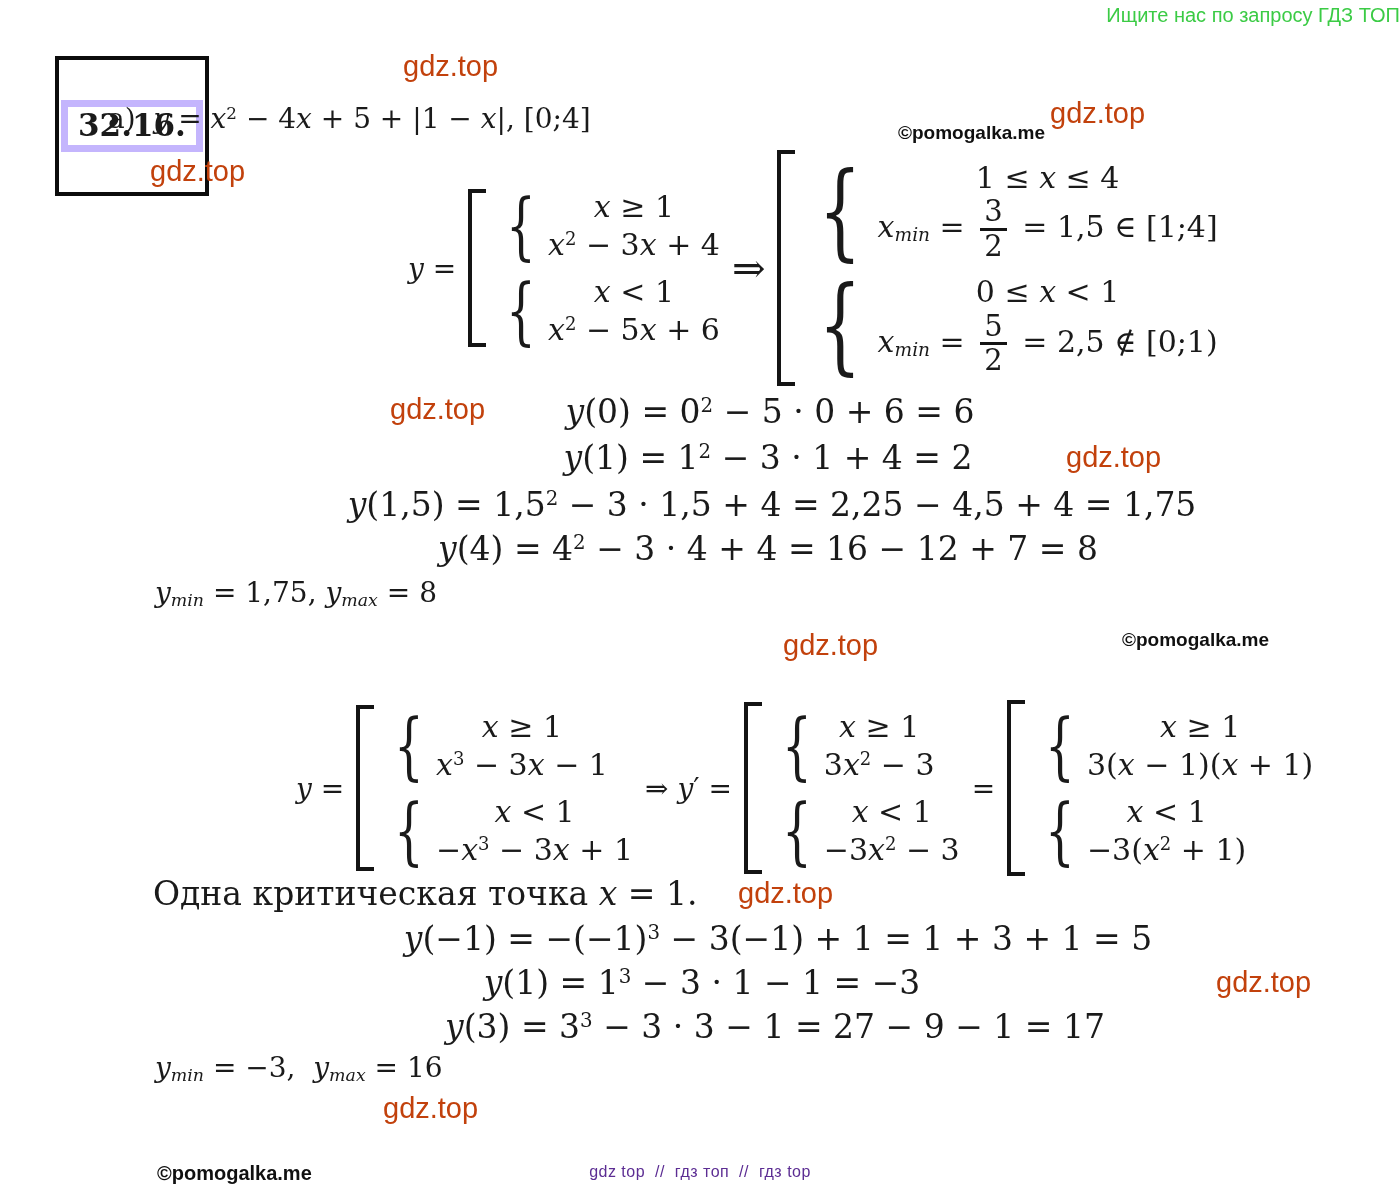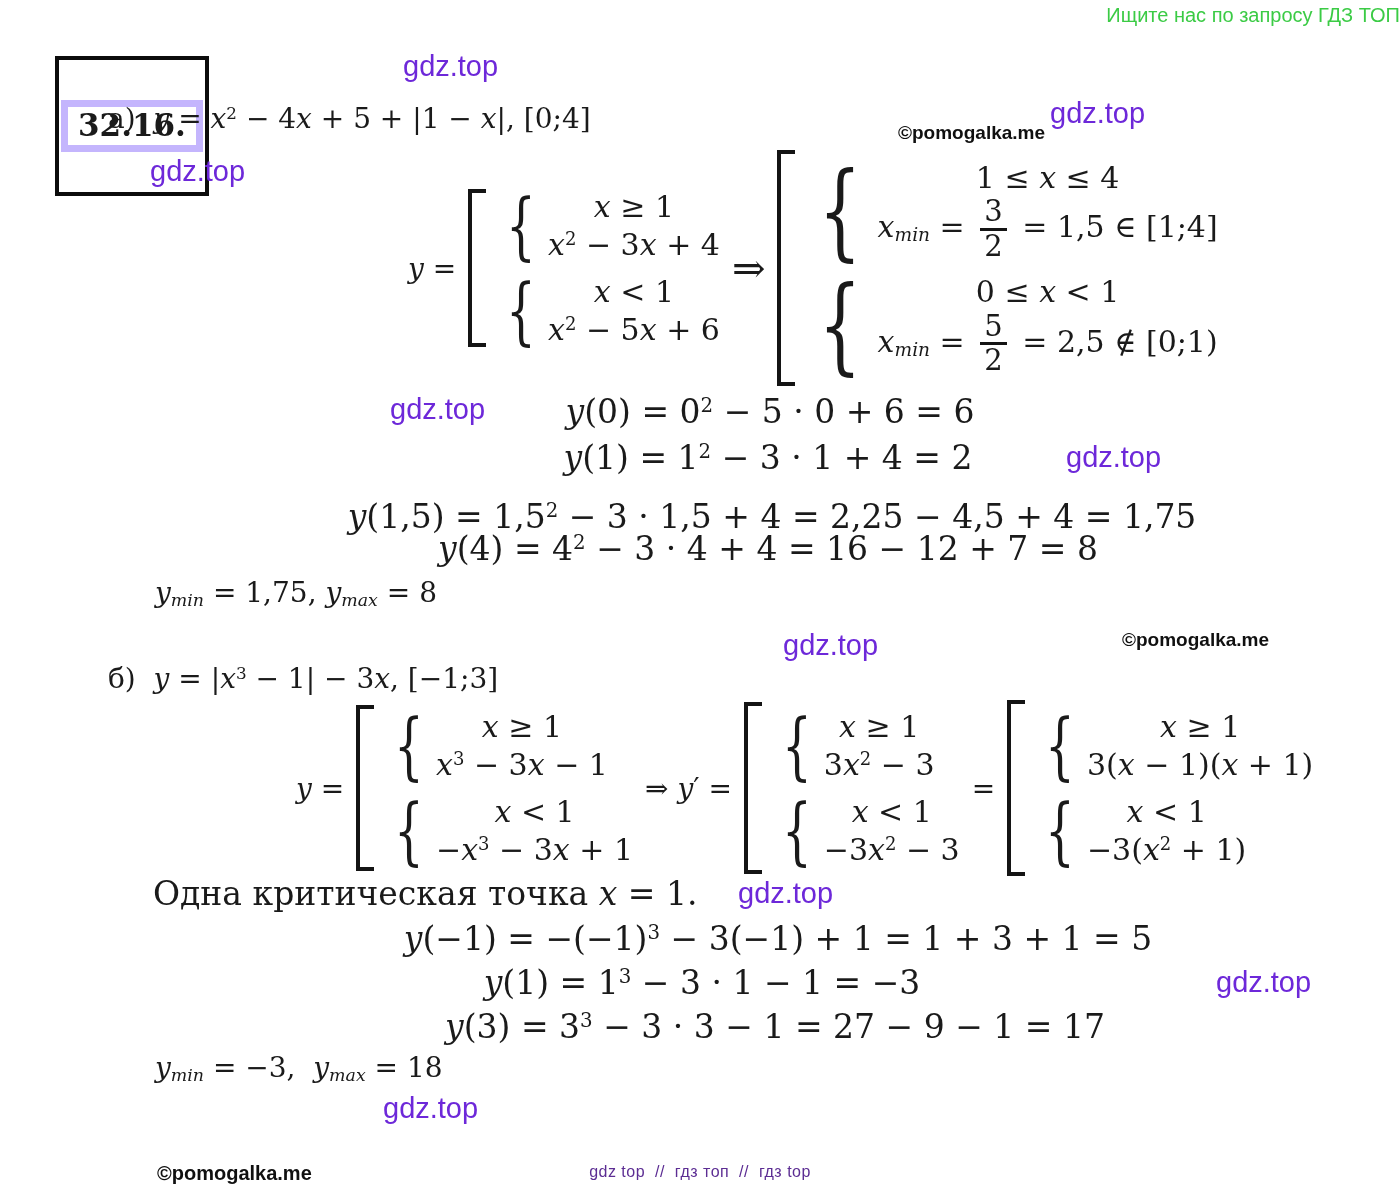--- a/index.html
+++ b/index.html
@@ -9,7 +9,7 @@
   .ctr{transform:translateX(-50%);}
   
   .promo{width:100%;text-align:right;font-family:"Liberation Sans",sans-serif;font-size:20px;}
-  .wm{font-family:"Liberation Sans",sans-serif;font-size:29px;color:#6d28d9;}
+  .wm{font-family:"Liberation Sans",sans-serif;font-size:29px;color:#c2410c;}
   .copy{font-family:"Liberation Sans",sans-serif;font-weight:bold;font-size:19px;color:#101010;margin-top:48px;}
   .footer{width:100%;text-align:center;font-family:"Liberation Sans",sans-serif;font-size:16px;letter-spacing:.5px;}
   

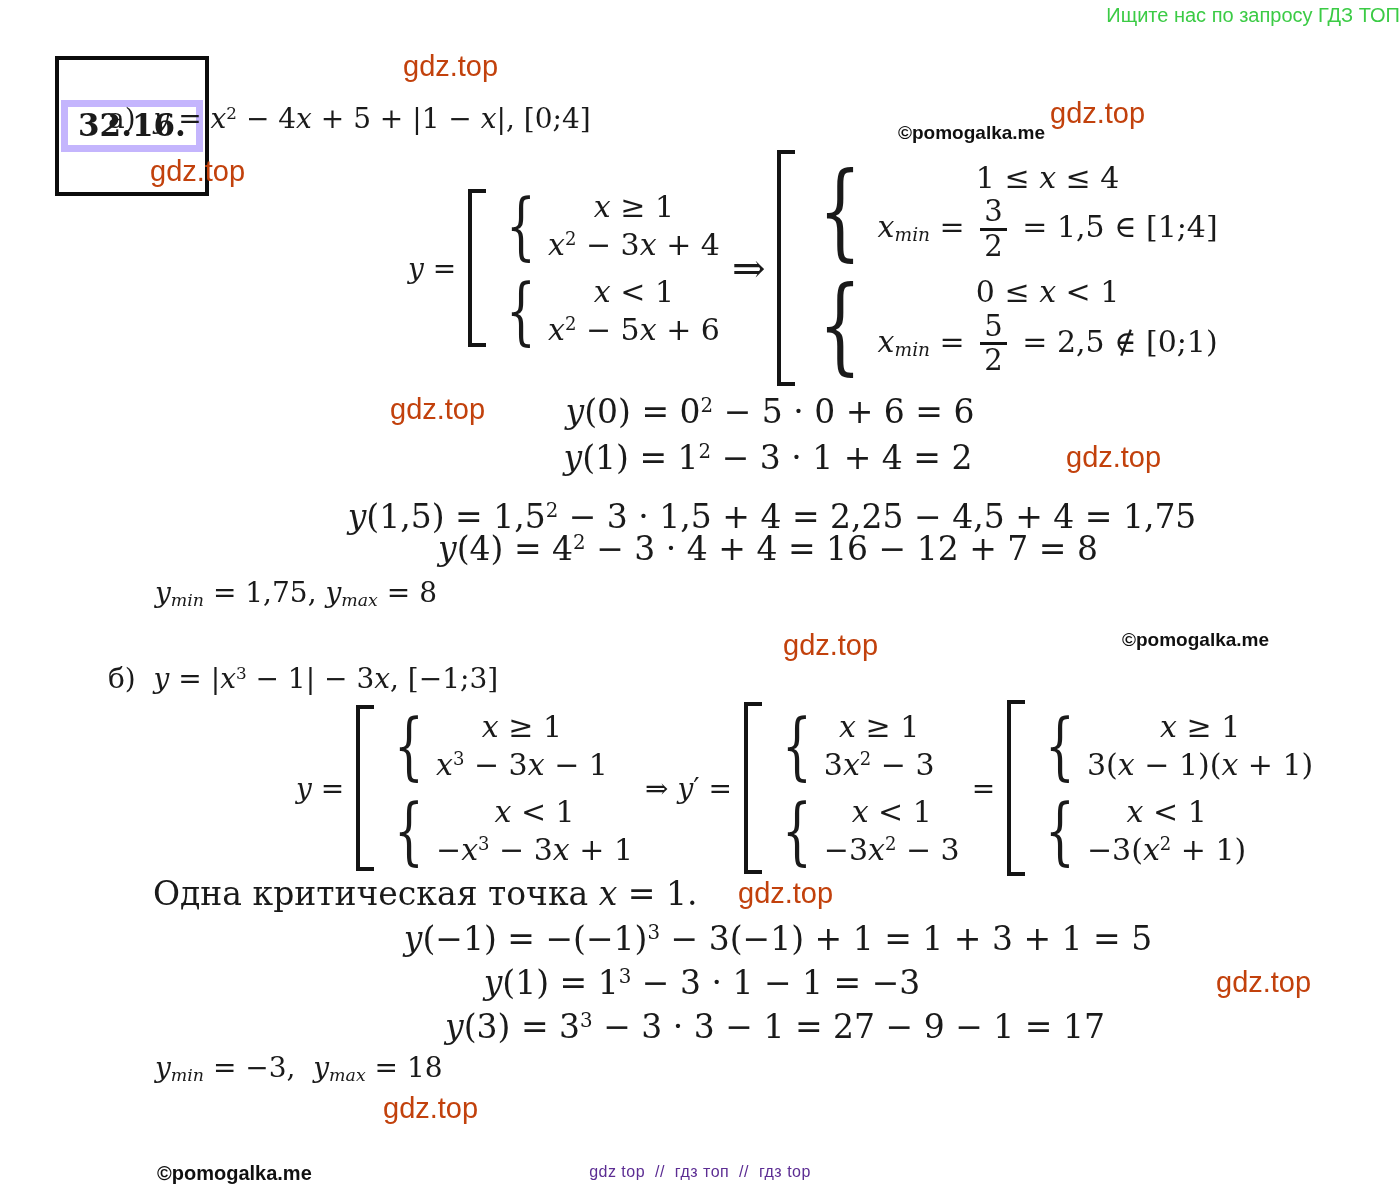--- a/index.html
+++ b/index.html
@@ -101,7 +101,7 @@
   <div class="abs m33 ctr" style="left:770px;top:392px;"><span class="mi">y</span><span class="mr">(0) = 0</span><span class="msup">2</span><span class="mr"> − 5 · 0 + 6 = 6</span></div>
   <div class="abs m33 ctr" style="left:768px;top:438px;"><span class="mi">y</span><span class="mr">(1) = 1</span><span class="msup">2</span><span class="mr"> − 3 · 1 + 4 = 2</span></div>
   <div class="abs wm" style="left:1066px;top:441px;">gdz.top</div>
-  <div class="abs m33 ctr" style="left:772px;top:485px;margin-top:12px;"><span class="mi">y</span><span class="mr">(1,5) = 1,5</span><span class="msup">2</span><span class="mr"> − 3 · 1,5 + 4 = 2,25 − 4,5 + 4 = 1,75</span></div>
+  <div class="abs m33 ctr" style="left:772px;top:485px;"><span class="mi">y</span><span class="mr">(1,5) = 1,5</span><span class="msup">2</span><span class="mr"> − 3 · 1,5 + 4 = 2,25 − 4,5 + 4 = 1,75</span></div>
   <div class="abs m33 ctr" style="left:768px;top:529px;"><span class="mi">y</span><span class="mr">(4) = 4</span><span class="msup">2</span><span class="mr"> − 3 · 4 + 4 = 16 − 12 + 7 = 8</span></div>
 
   <div class="abs m34" style="left:155px;top:576px;"><span class="mi">y</span><span class="msub">min</span><span class="mr"> = 1,75, </span><span class="mi">y</span><span class="msub">max</span><span class="mr"> = 8</span></div>

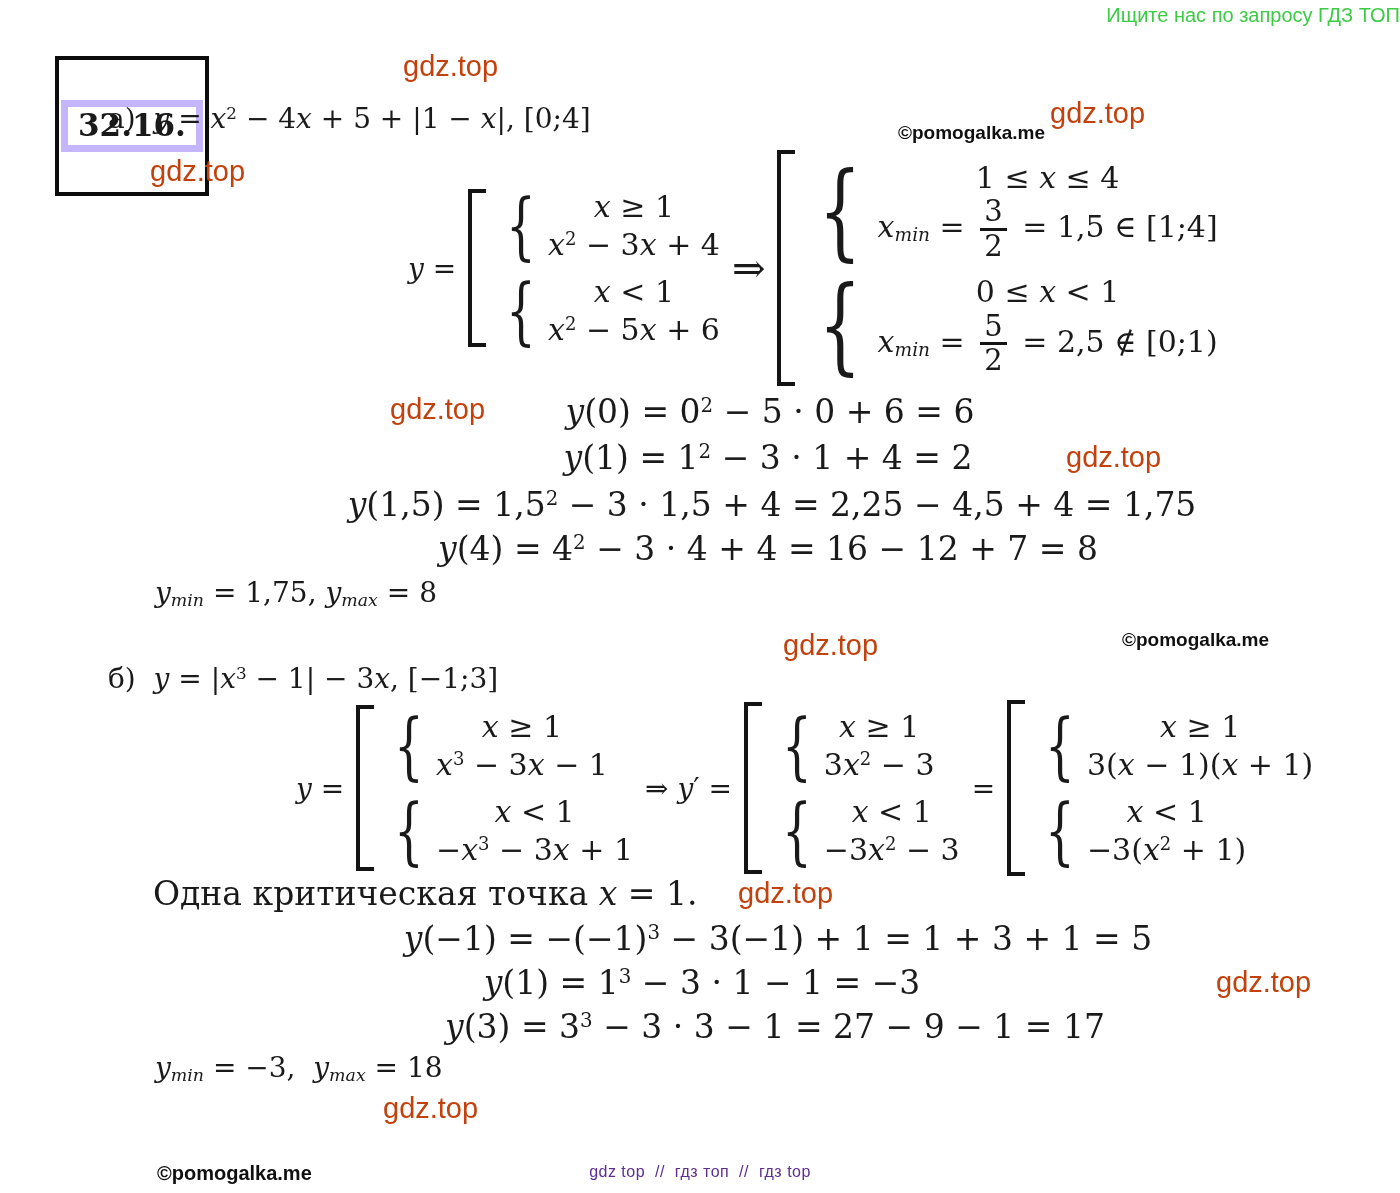--- a/index.html
+++ b/index.html
@@ -108,7 +108,6 @@
   <div class="abs copy" style="left:1122px;top:581px;">©pomogalka.me</div>
   <div class="abs wm" style="left:783px;top:629px;">gdz.top</div>
 
-  <div class="abs m34" style="left:108px;top:662px;"><span class="mr">б)  </span><span class="mi">y</span><span class="mr"> = |</span><span class="mi">x</span><span class="msup">3</span><span class="mr"> − 1| − 3</span><span class="mi">x</span><span class="mr">, [−1;3]</span></div>
 
   <div class="eq-row" style="left:296px;top:700px;">
     <span class="m34"><span class="mi">y</span><span class="mr"> =</span></span>

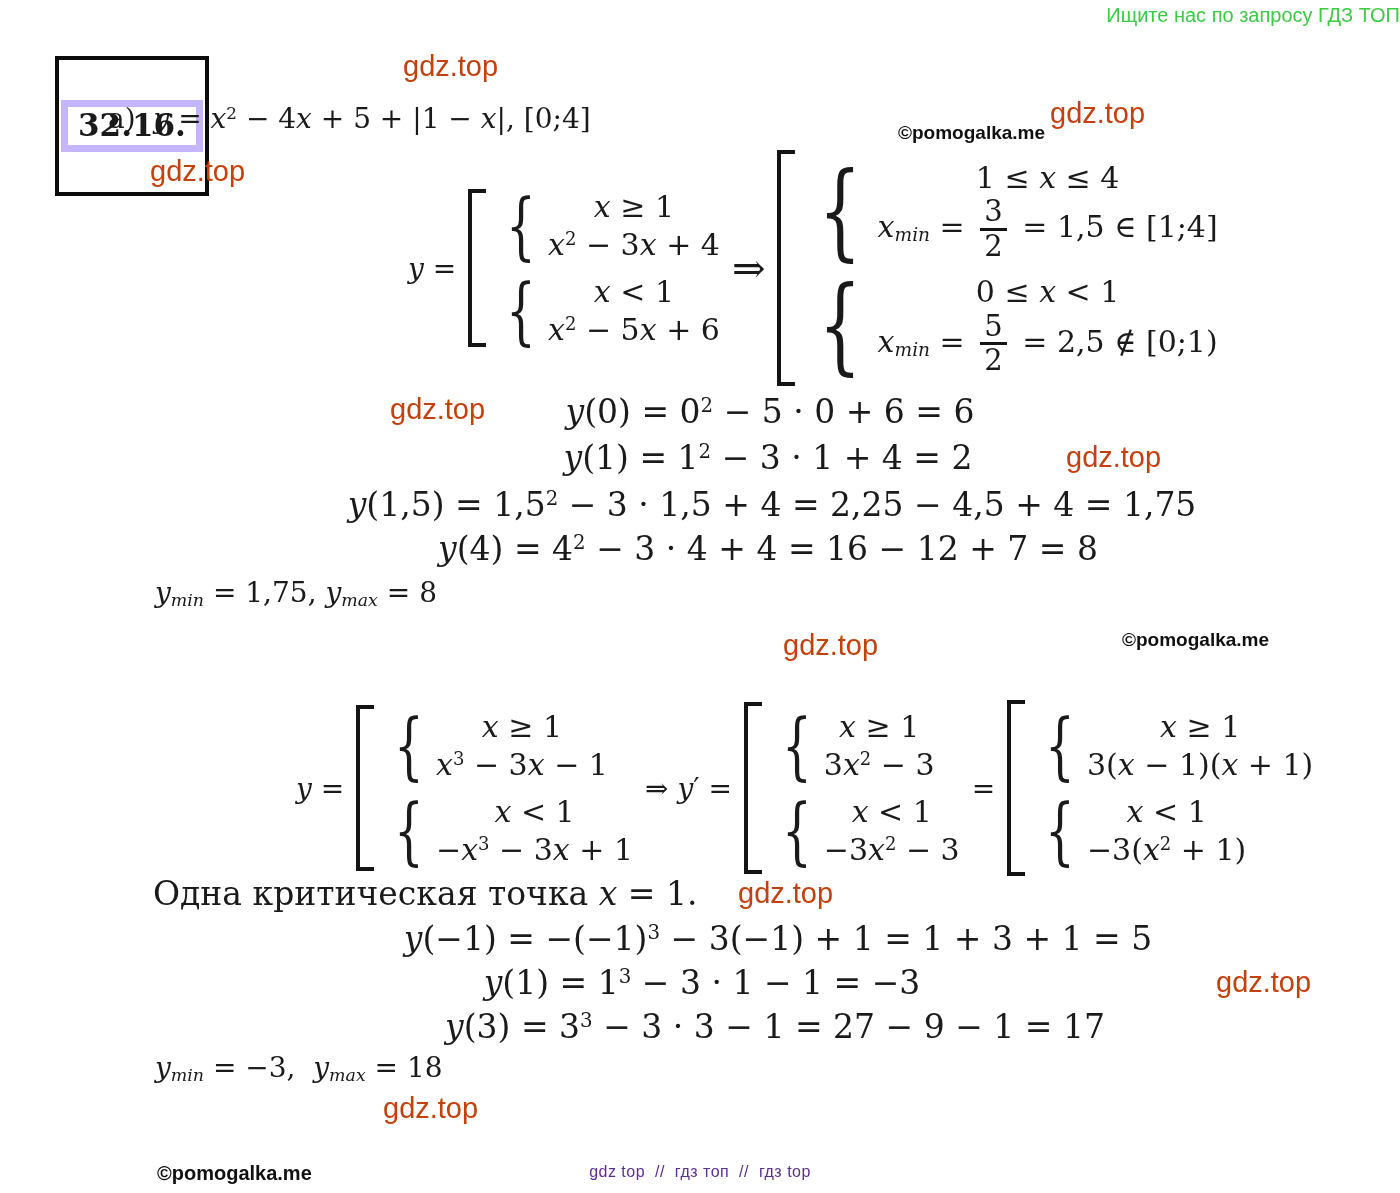--- a/index.html
+++ b/index.html
@@ -174,7 +174,7 @@
   <div class="abs wm" style="left:1216px;top:966px;">gdz.top</div>
   <div class="abs m33 ctr" style="left:775px;top:1007px;"><span class="mi">y</span><span class="mr">(3) = 3</span><span class="msup">3</span><span class="mr"> − 3 · 3 − 1 = 27 − 9 − 1 = 17</span></div>
 
-  <div class="abs m34" style="left:155px;top:1051px;"><span class="mi">y</span><span class="msub">min</span><span class="mr"> = −3,  </span><span class="mi">y</span><span class="msub">max</span><span class="mr"> = 18</span></div>
+  <div class="abs m34" style="left:155px;top:1051px;"><span class="mi">y</span><span class="msub">min</span><span class="mr"> = −3,  </span><span class="mi">y</span><span class="msub">max</span><span class="mr"> = 16</span></div>
   <div class="abs copy" style="left:157px;top:1114px;font-size:20px;">©pomogalka.me</div>
   <div class="abs wm" style="left:383px;top:1092px;">gdz.top</div>
 

